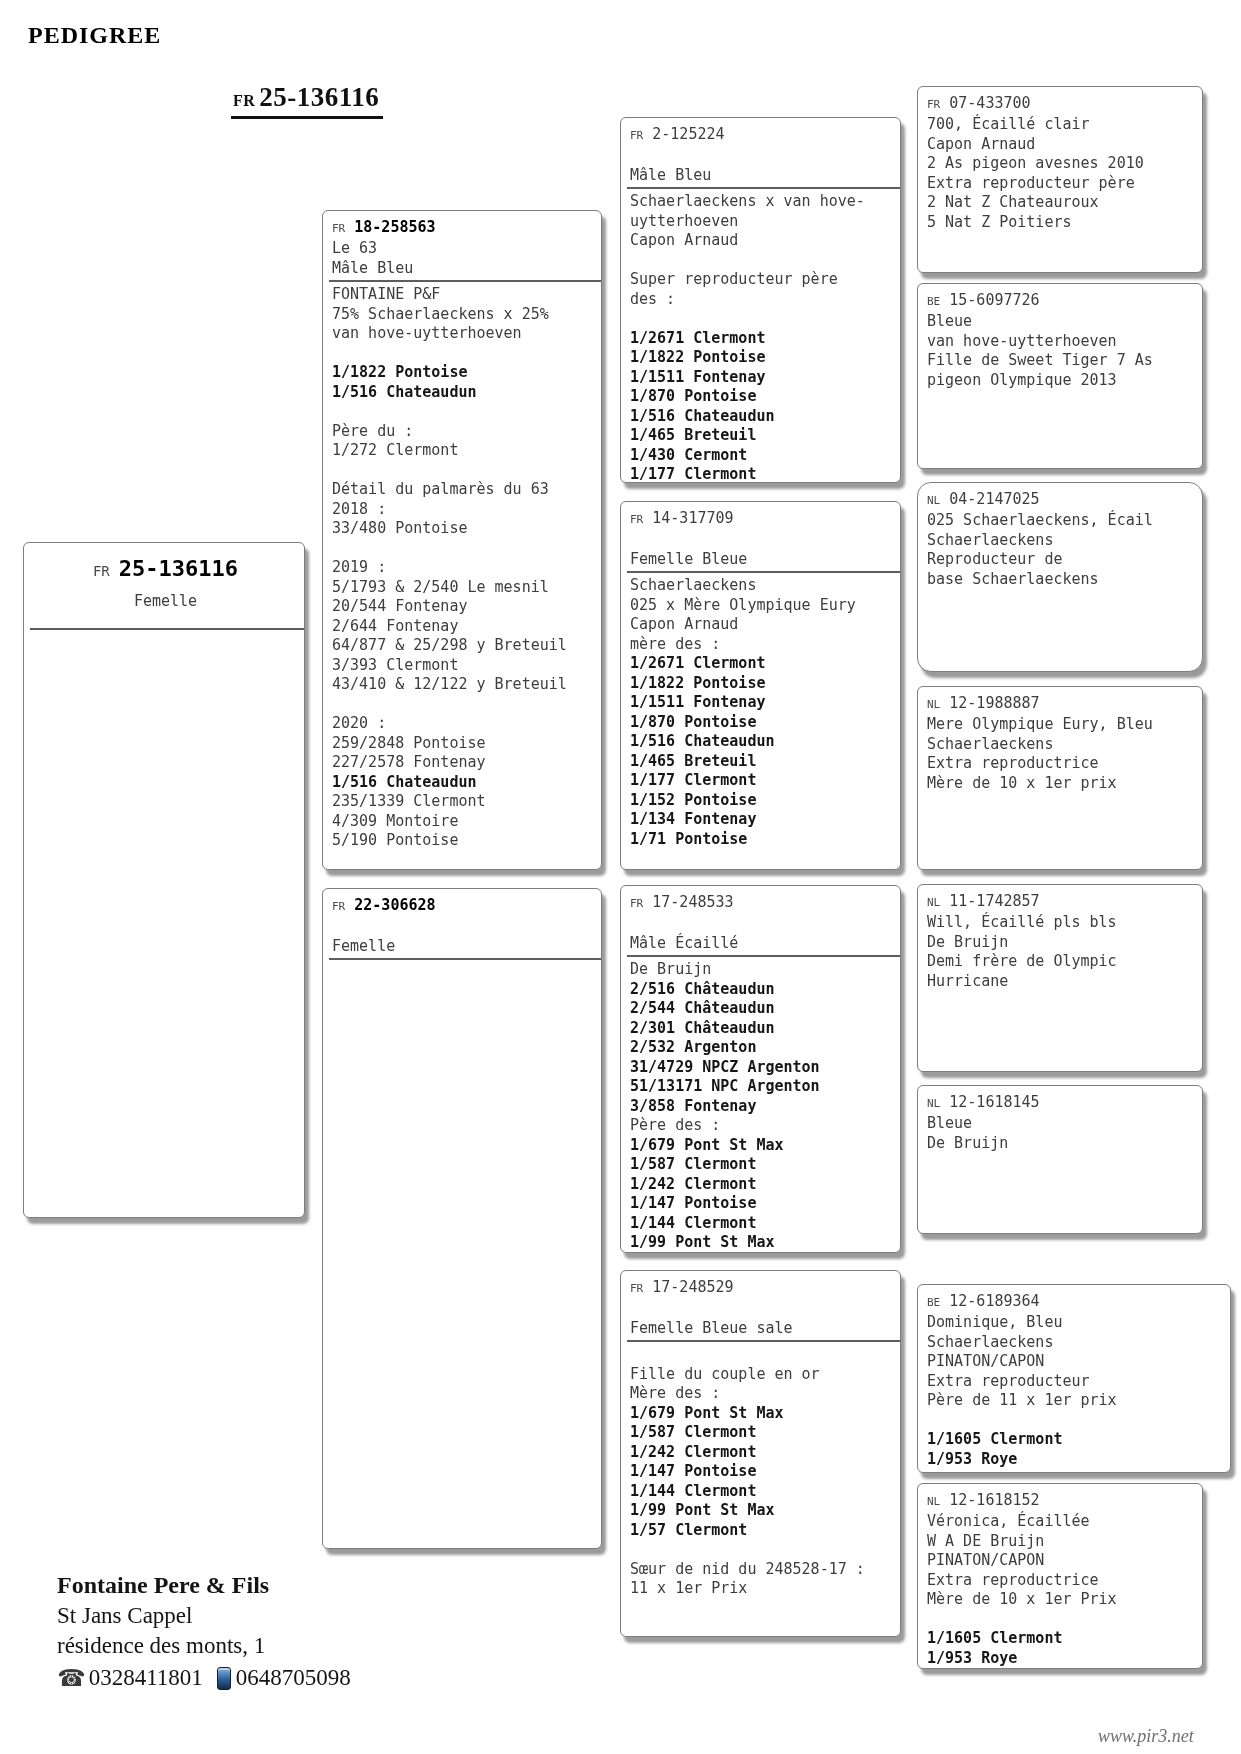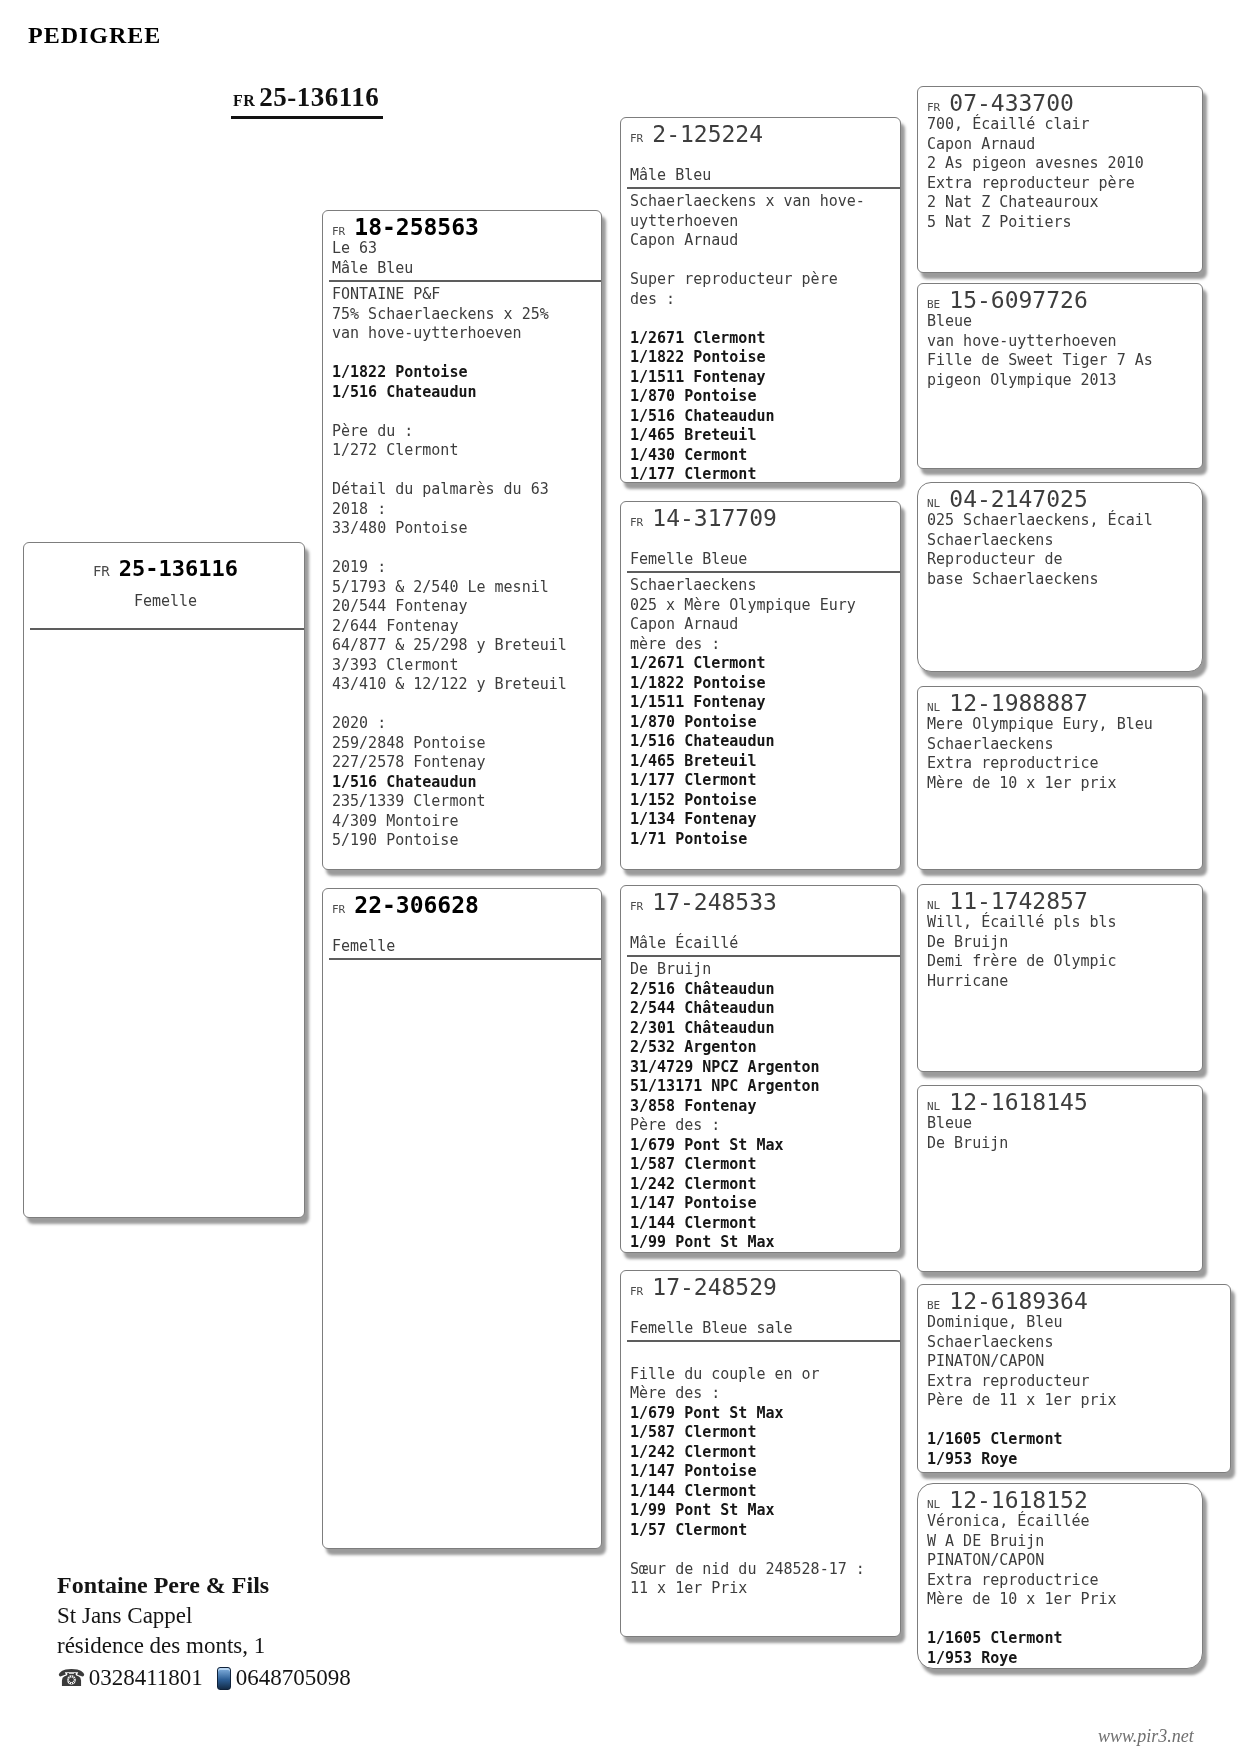--- a/index.html
+++ b/index.html
@@ -20,7 +20,7 @@
   .box .ln.b{font-weight:bold;color:#161616;}
   .box .hdr{white-space:nowrap;height:23px;line-height:23px;}
   .box .cc{font-size:11px;color:#4a4a4a;}
-  .box .ring{font-size:23px;color:#3d3d3d;}
+  .box .ring{font-size:15px;color:#3d3d3d;}
   .box .ring.bold{font-weight:bold;color:#000000;}
   .box .sep{border:0;border-top:2px solid #5d5d5d;margin:2px -6px 3px -3px;height:0;}
   

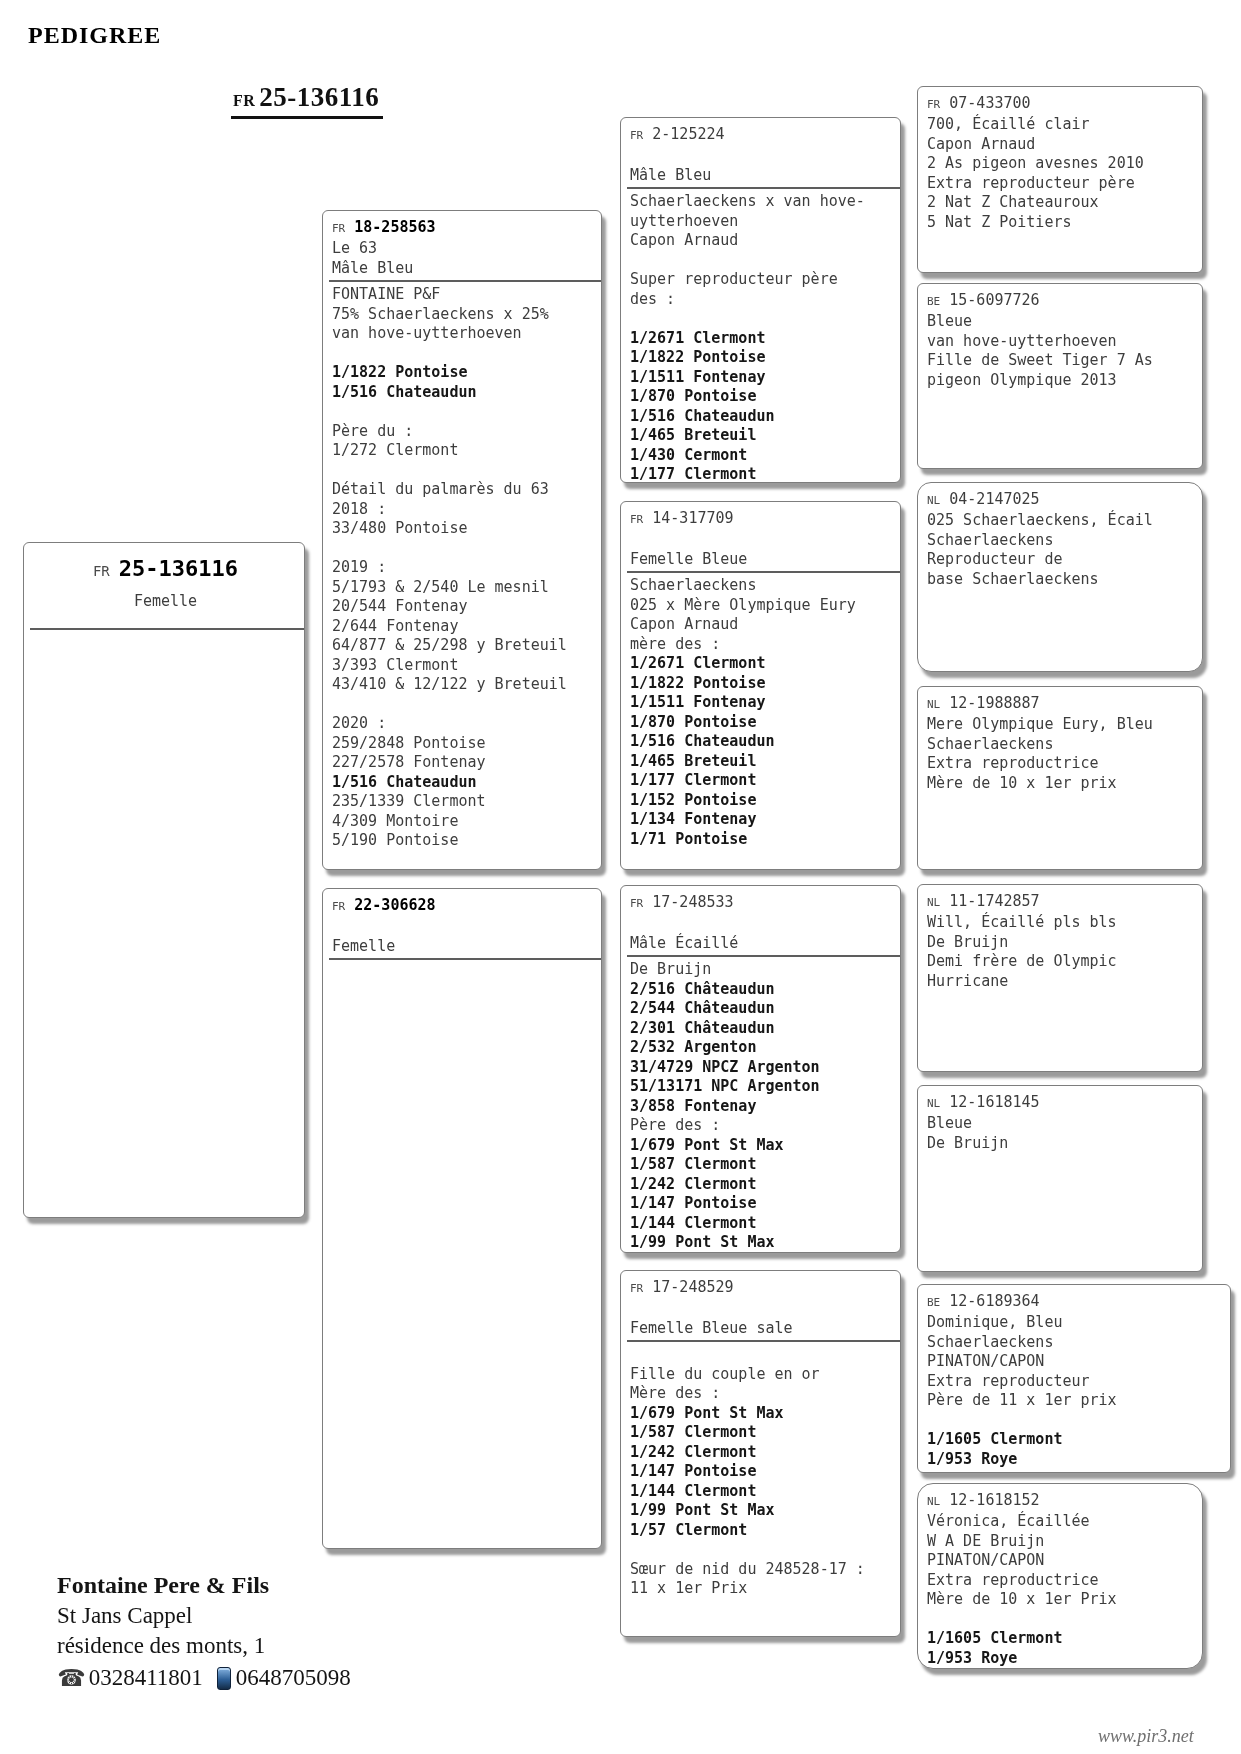--- a/index.html
+++ b/index.html
@@ -42,7 +42,7 @@
   .b-042147025{left:917px;top:482px;width:286px;height:190px;border-radius:14px;}
   .b-121988887{left:917px;top:686px;width:286px;height:184px;}
   .b-111742857{left:917px;top:884px;width:286px;height:188px;}
-  .b-121618145{left:917px;top:1085px;width:286px;height:187px;}
+  .b-121618145{left:917px;top:1085px;width:286px;height:149px;}
   .b-126189364{left:917px;top:1284px;width:314px;height:189px;}
   .b-121618152{left:917px;top:1483px;width:286px;height:186px;border-radius:16px;}
   

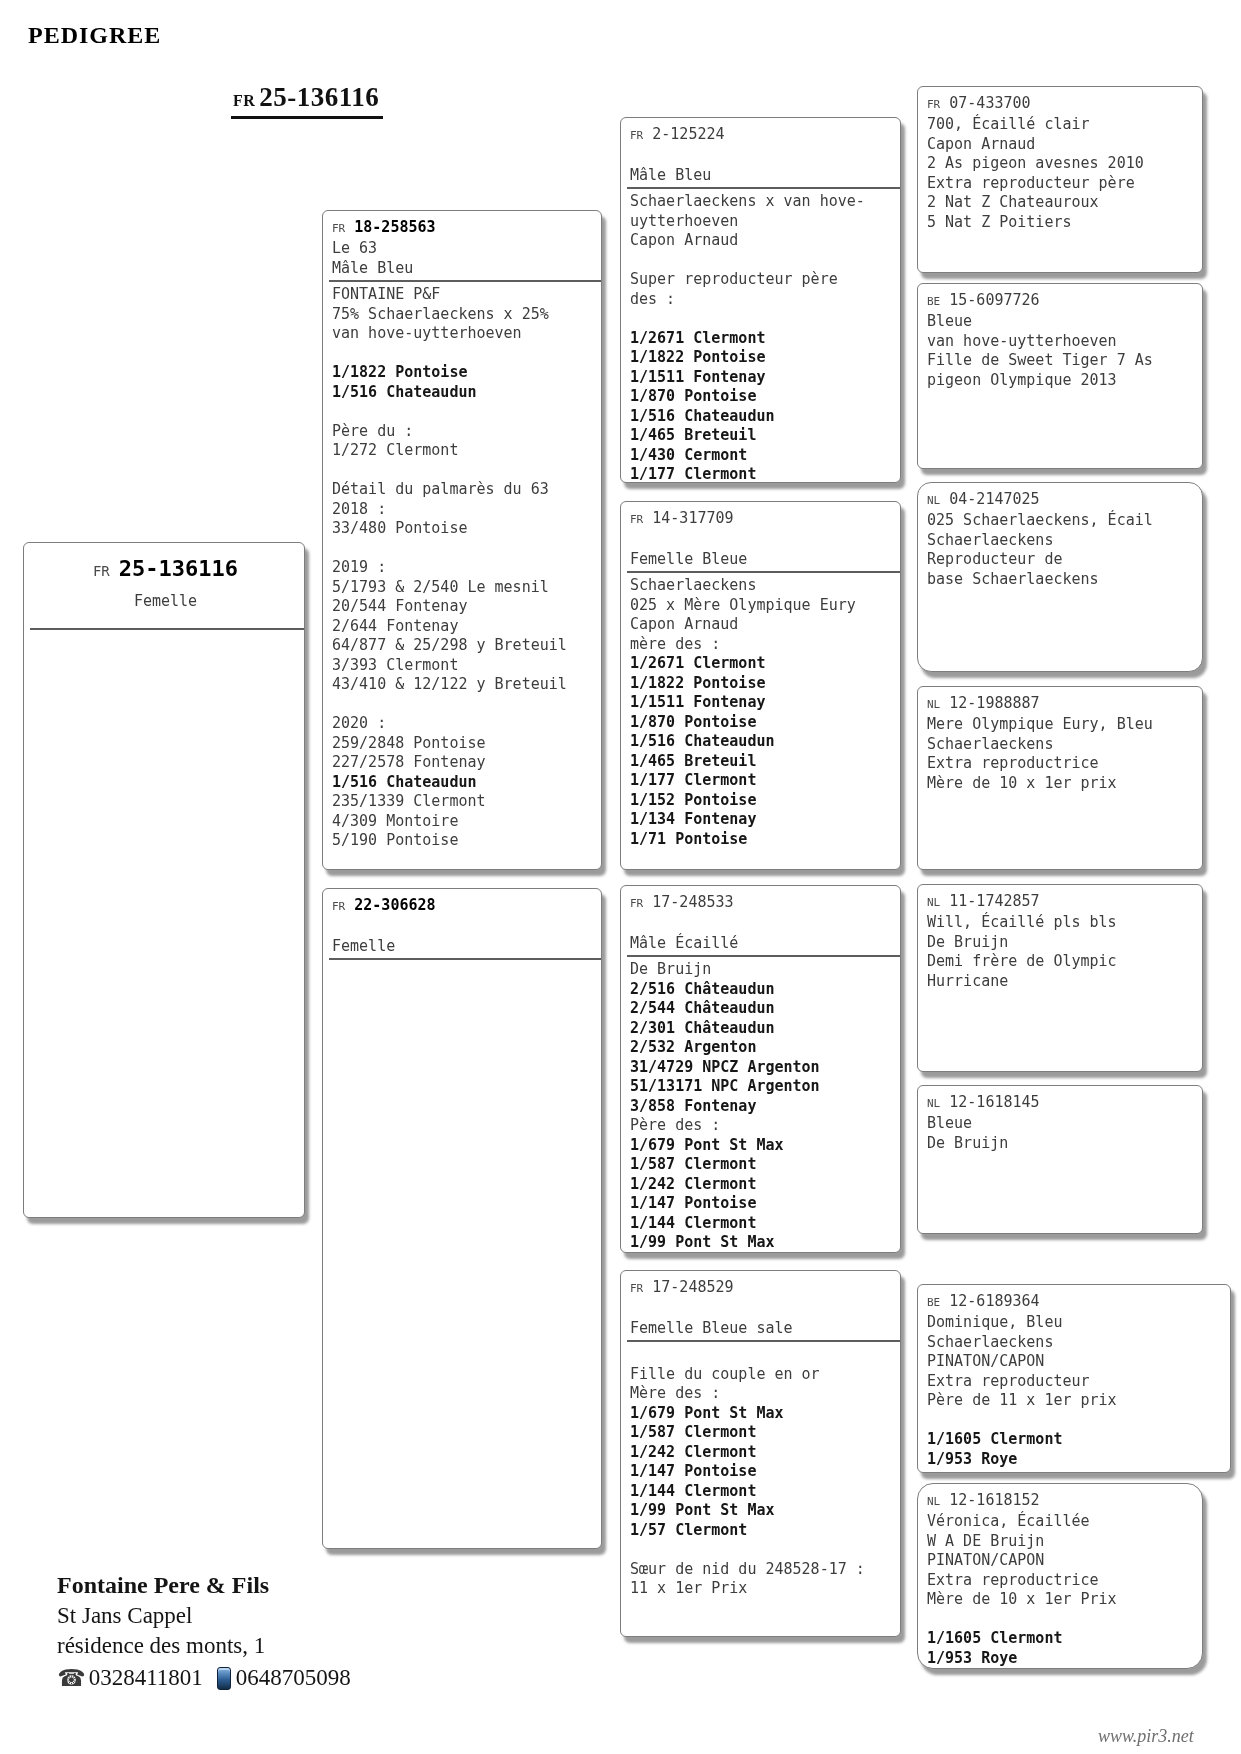--- a/index.html
+++ b/index.html
@@ -44,7 +44,7 @@
   .b-111742857{left:917px;top:884px;width:286px;height:188px;}
   .b-121618145{left:917px;top:1085px;width:286px;height:149px;}
   .b-126189364{left:917px;top:1284px;width:314px;height:189px;}
-  .b-121618152{left:917px;top:1483px;width:286px;height:186px;border-radius:16px;}
+  .b-121618152{left:917px;top:1483px;width:286px;height:186px;}
   
   .footer{position:absolute;left:57px;top:1572px;font-family:"Liberation Serif", serif;color:#141414;}
   .footer .f1{font-size:24px;font-weight:bold;height:31px;}

